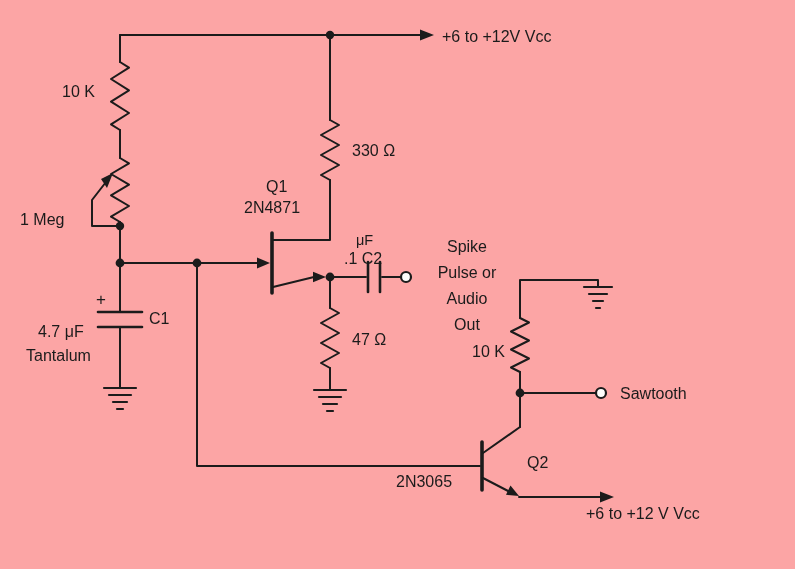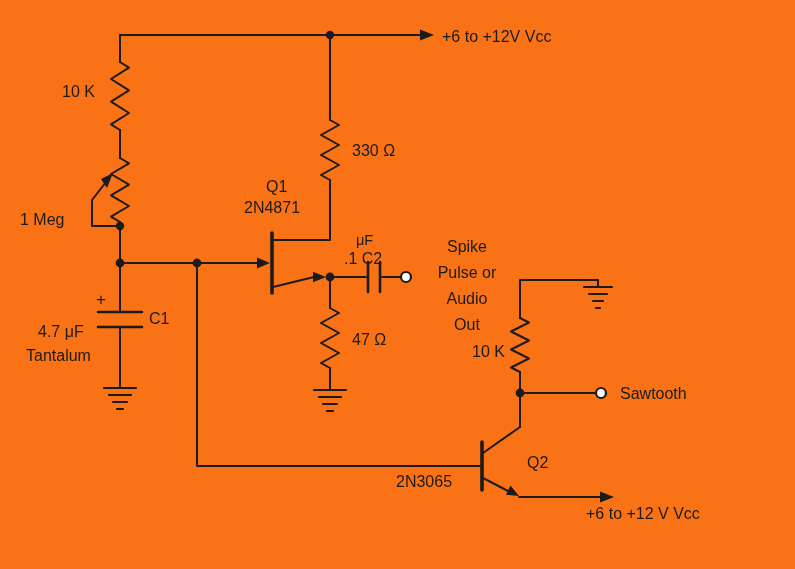--- a/index.html
+++ b/index.html
@@ -4,7 +4,7 @@
 <style>
   html,body{margin:0;padding:0;background:#e8e8e8;}
   .page{
-    width:795px;height:569px;background:#f97316;position:relative;
+    width:795px;height:569px;background:#fca5a5;position:relative;
     font-family:"Liberation Sans", sans-serif;color:#1a1a1a;overflow:hidden;
   }
   svg{display:block;}

